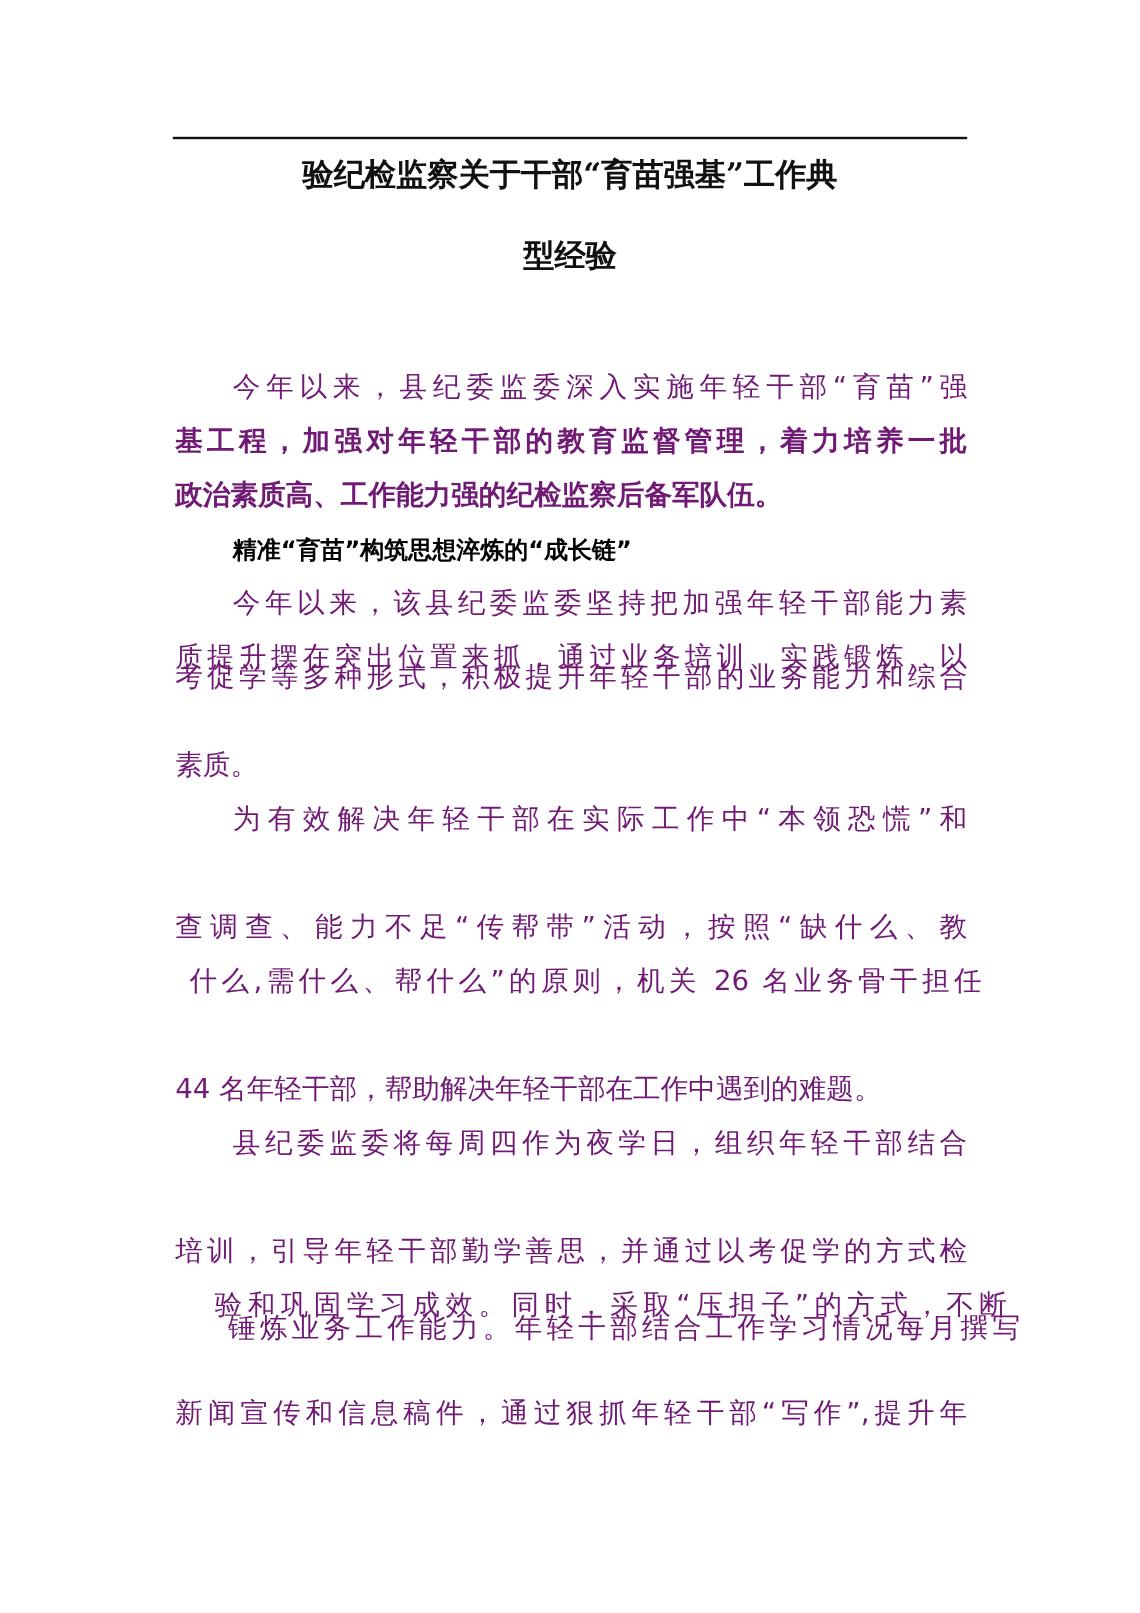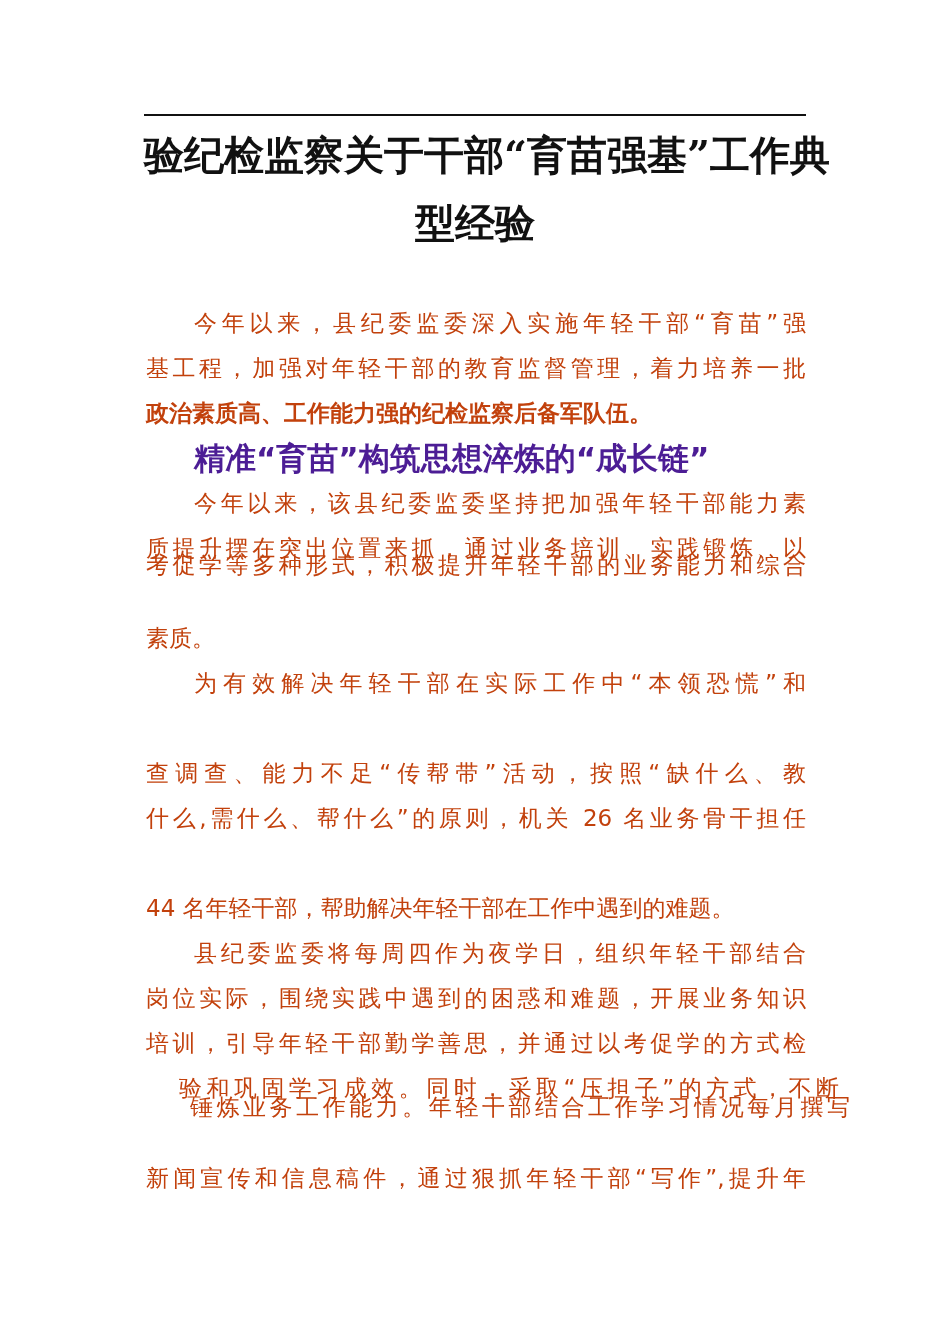--- a/index.html
+++ b/index.html
@@ -36,7 +36,7 @@
       text-align: center;
       font-family: "DejaVu Serif", "Liberation Serif", serif;
       font-weight: bold;
-      font-size: 40px;
+      font-size: 26px;
       letter-spacing: 0px;
       white-space: nowrap;
       color: #111111;

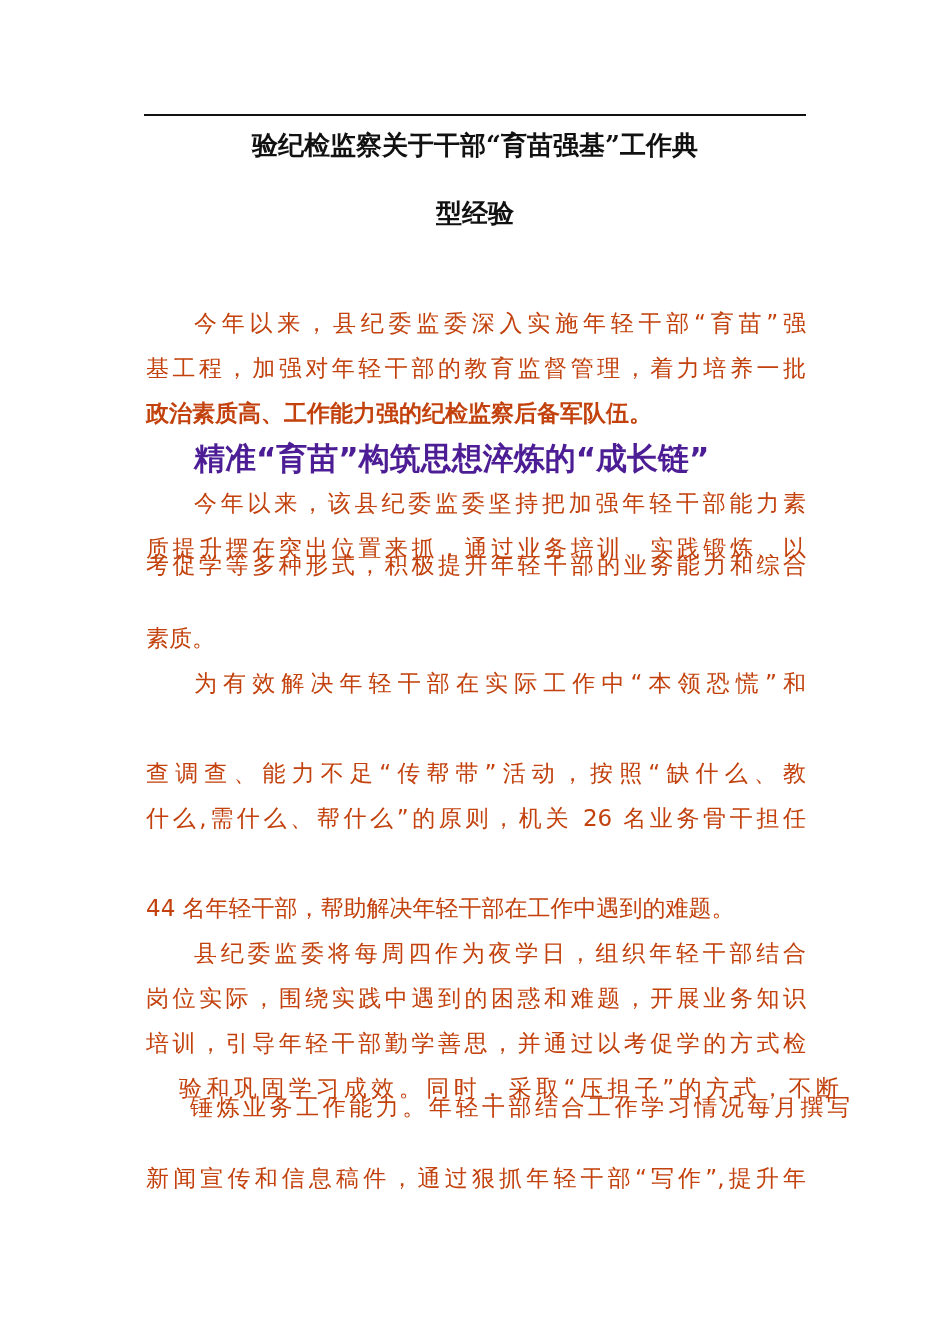--- a/index.html
+++ b/index.html
@@ -53,7 +53,7 @@
       white-space: nowrap;
       text-align: justify;
       text-align-last: justify;
-      color: #c2410c;
+      color: #701a75;
       font-family: "DejaVu Sans", "Liberation Sans", sans-serif;
       font-weight: normal;
     }

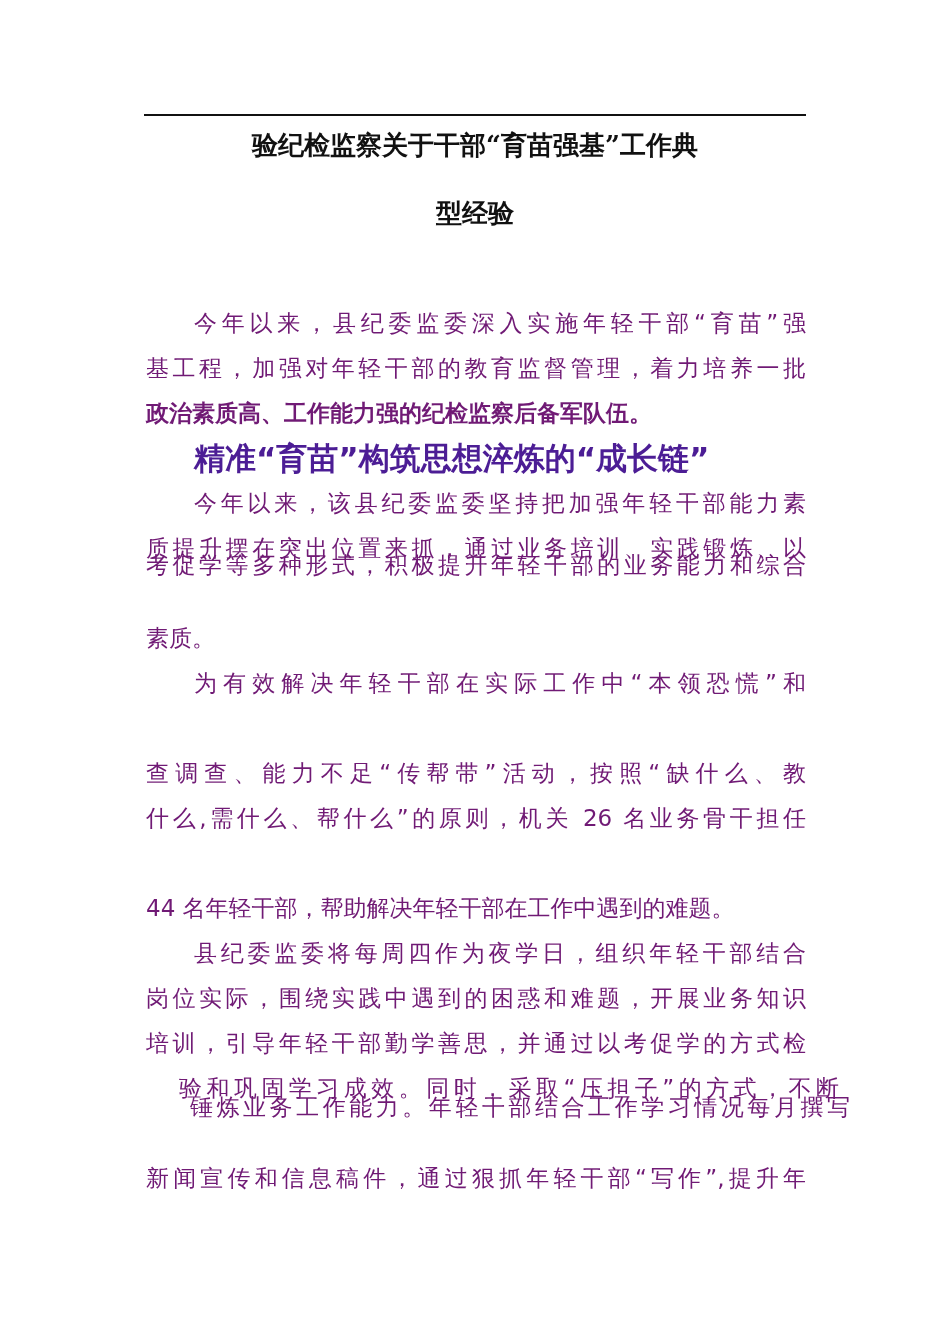--- a/index.html
+++ b/index.html
@@ -80,7 +80,7 @@
   <div class="title-line t2">型经验</div>
 
   <div class="line indent" style="top:308px;">今年以来，县纪委监委深入实施年轻干部“育苗”强</div>
-  <div class="line" style="top:353px;">基工程，加强对年轻干部的教育监督管理，着力培养一批</div>
+  <div class="line" style="top:353px;font-weight:bold;">基工程，加强对年轻干部的教育监督管理，着力培养一批</div>
   <div class="line last" style="top:398px;font-weight:bold;">政治素质高、工作能力强的纪检监察后备军队伍。</div>
 
   <div class="heading" style="top:443px;">精准“育苗”构筑思想淬炼的“成长链”</div>

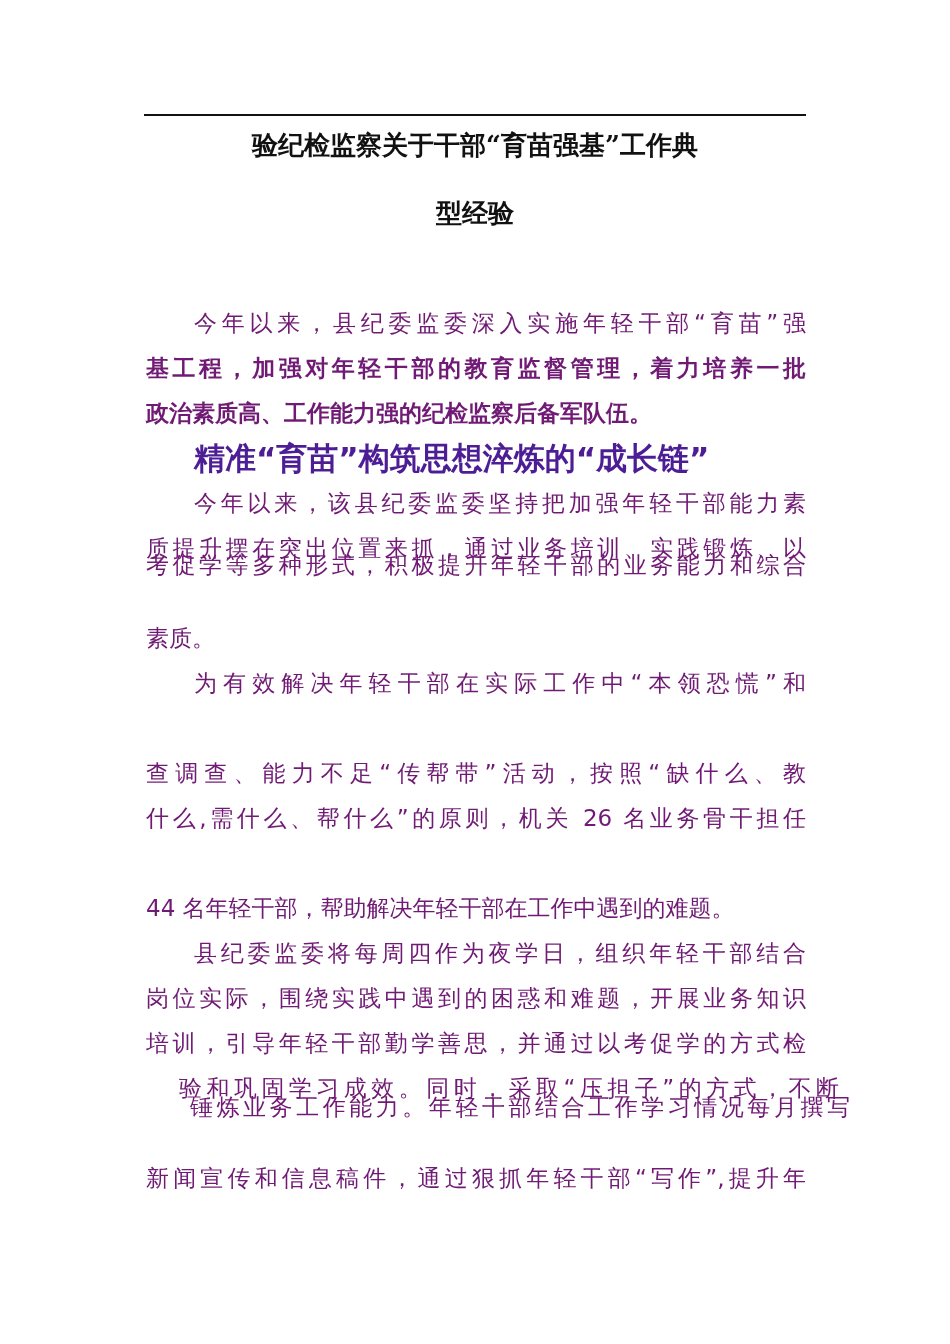--- a/index.html
+++ b/index.html
@@ -62,11 +62,11 @@
     .heading {
       position: absolute;
       left: 194px;
-      font-size: 31px;
+      font-size: 20px;
       line-height: 30px;
       font-weight: bold;
       white-space: nowrap;
-      color: #4c1d95;
+      color: #000000;
       font-family: "DejaVu Sans", "Liberation Sans", sans-serif;
     }
   </style>

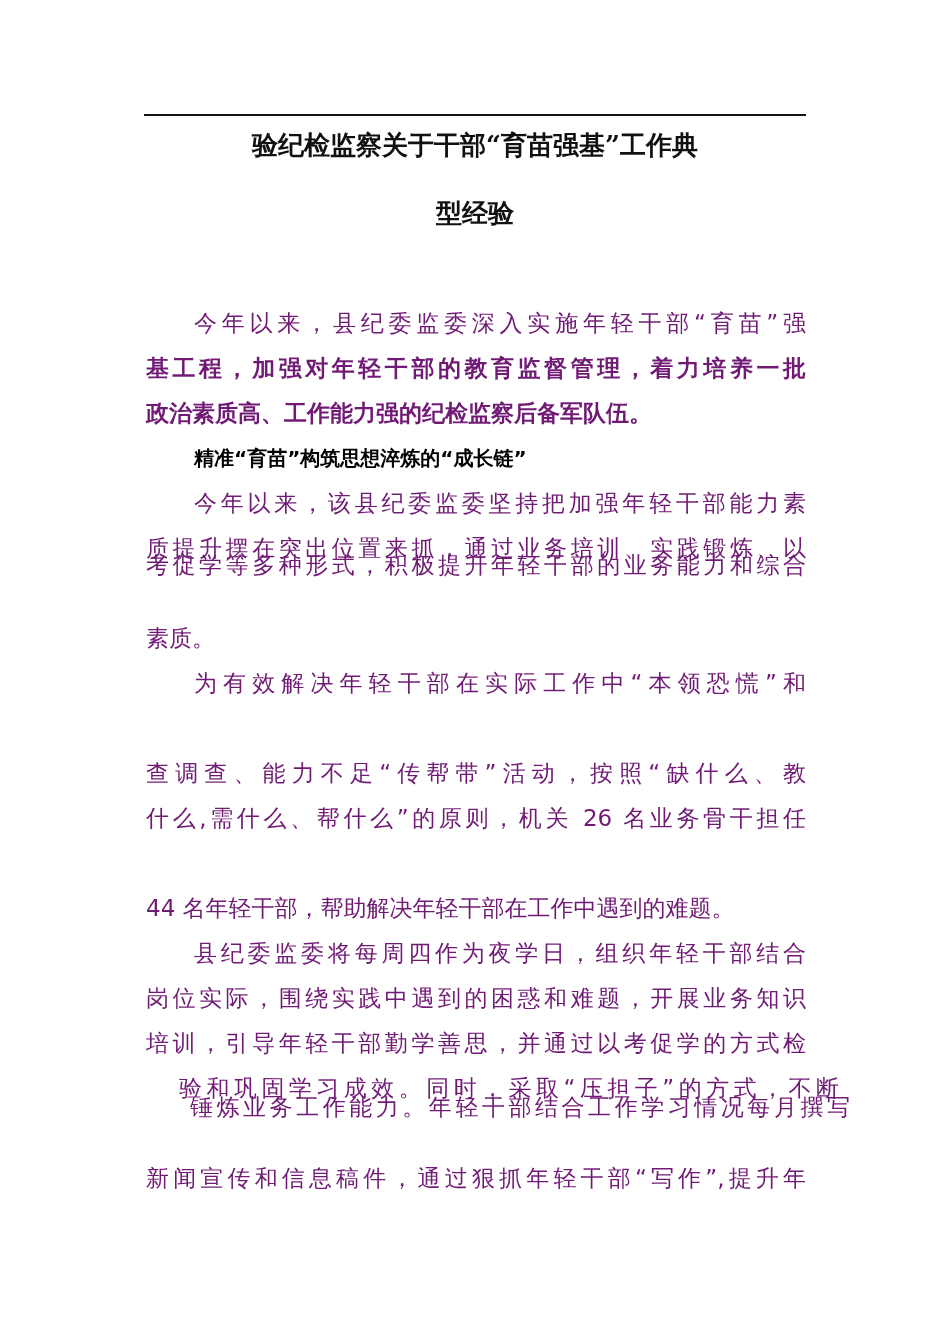--- a/index.html
+++ b/index.html
@@ -92,7 +92,7 @@
 
   <div class="line indent" style="top:668px;">为有效解决年轻干部在实际工作中“本领恐慌”和</div>
   <div class="line" style="top:758px;">查调查、能力不足“传帮带”活动，按照“缺什么、教</div>
-  <div class="line" style="top:803px;">什么,需什么、帮什么”的原则，机关 26 名业务骨干担任</div>
+  <div class="line" style="top:803px;margin-left:12px;">什么,需什么、帮什么”的原则，机关 26 名业务骨干担任</div>
   <div class="line last" style="top:893px;">44 名年轻干部，帮助解决年轻干部在工作中遇到的难题。</div>
 
   <div class="line indent" style="top:938px;">县纪委监委将每周四作为夜学日，组织年轻干部结合</div>

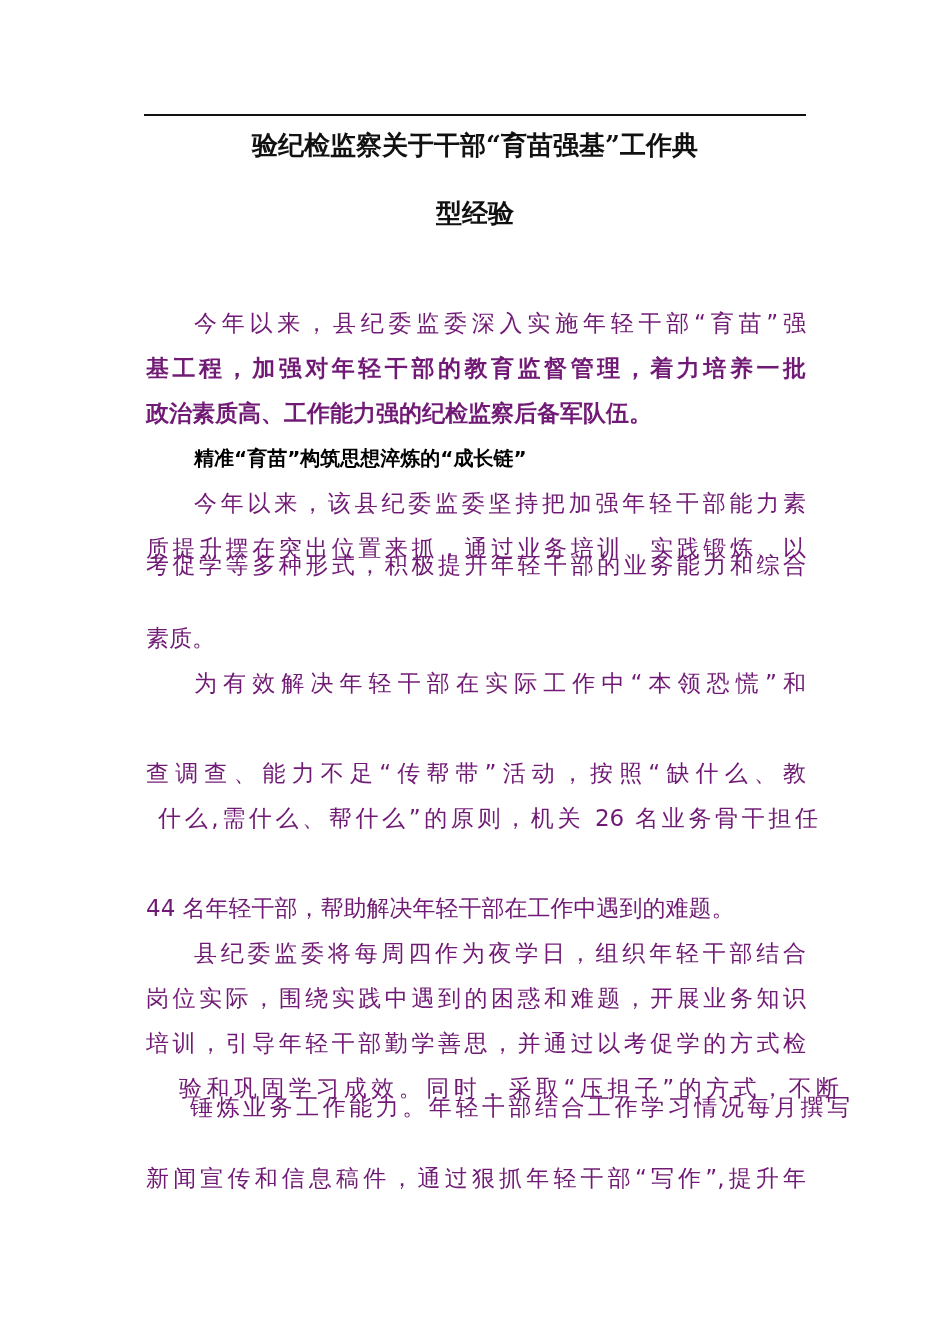--- a/index.html
+++ b/index.html
@@ -96,7 +96,6 @@
   <div class="line last" style="top:893px;">44 名年轻干部，帮助解决年轻干部在工作中遇到的难题。</div>
 
   <div class="line indent" style="top:938px;">县纪委监委将每周四作为夜学日，组织年轻干部结合</div>
-  <div class="line" style="top:983px;">岗位实际，围绕实践中遇到的困惑和难题，开展业务知识</div>
   <div class="line" style="top:1028px;">培训，引导年轻干部勤学善思，并通过以考促学的方式检</div>
   <div class="line" style="top:1073px;margin-left:33px;">验和巩固学习成效。同时，采取“压担子”的方式，不断</div>
   <div class="line" style="top:1092px;margin-left:44px;">锤炼业务工作能力。年轻干部结合工作学习情况每月撰写</div>

